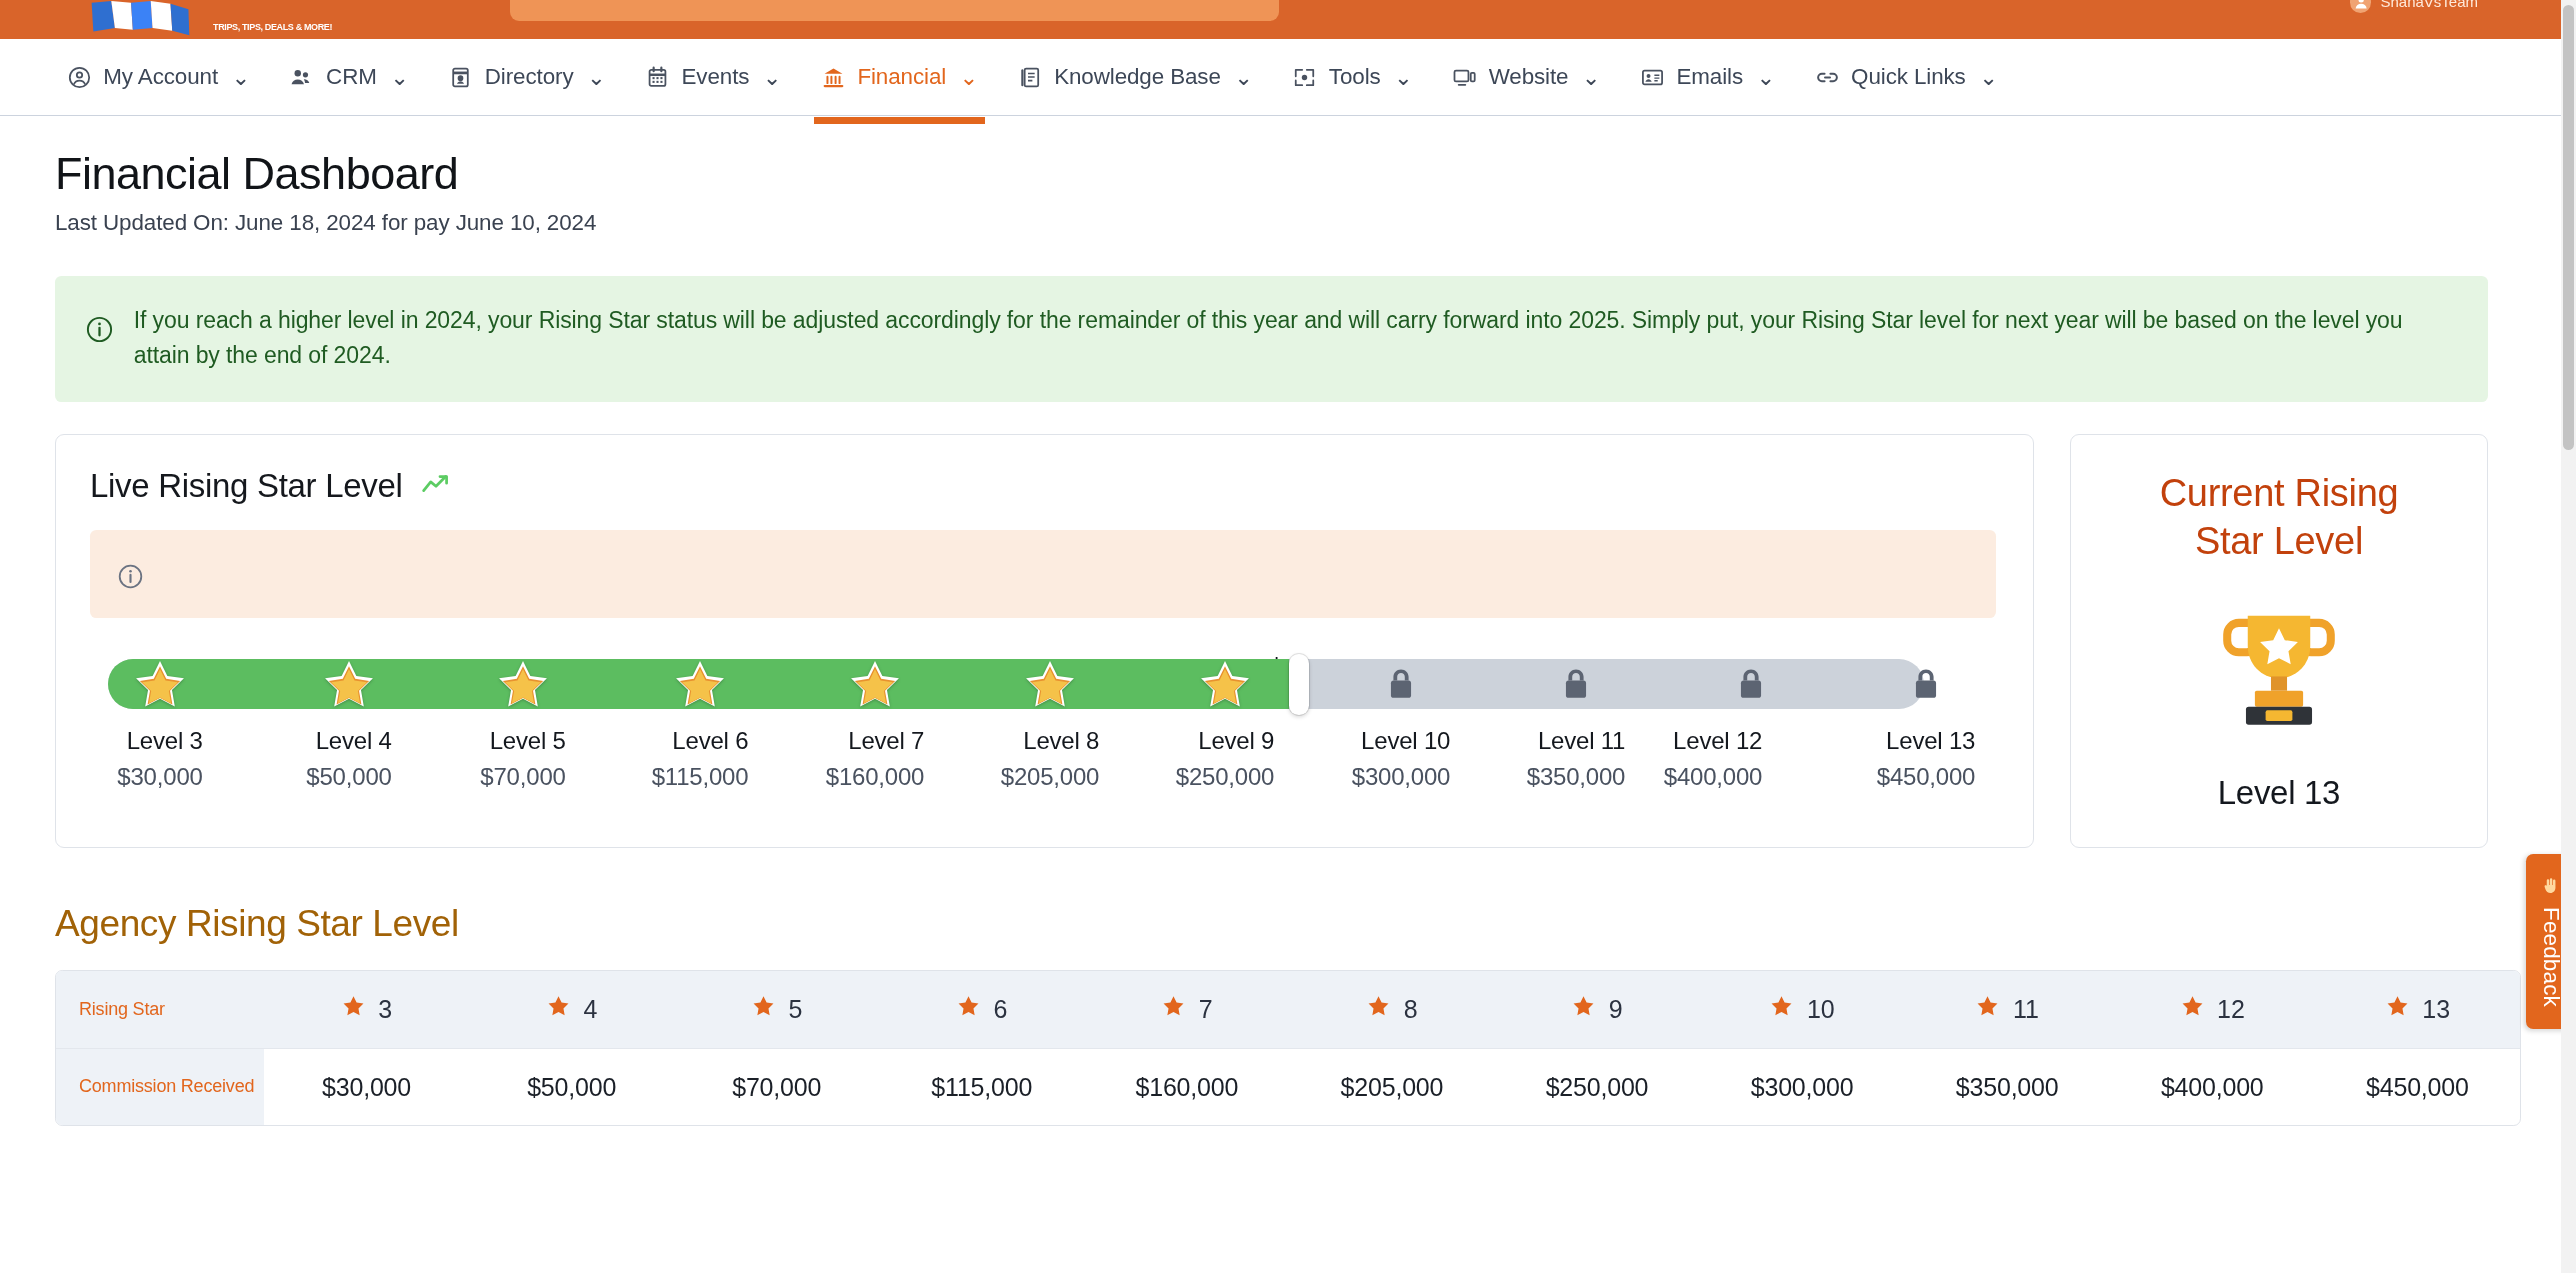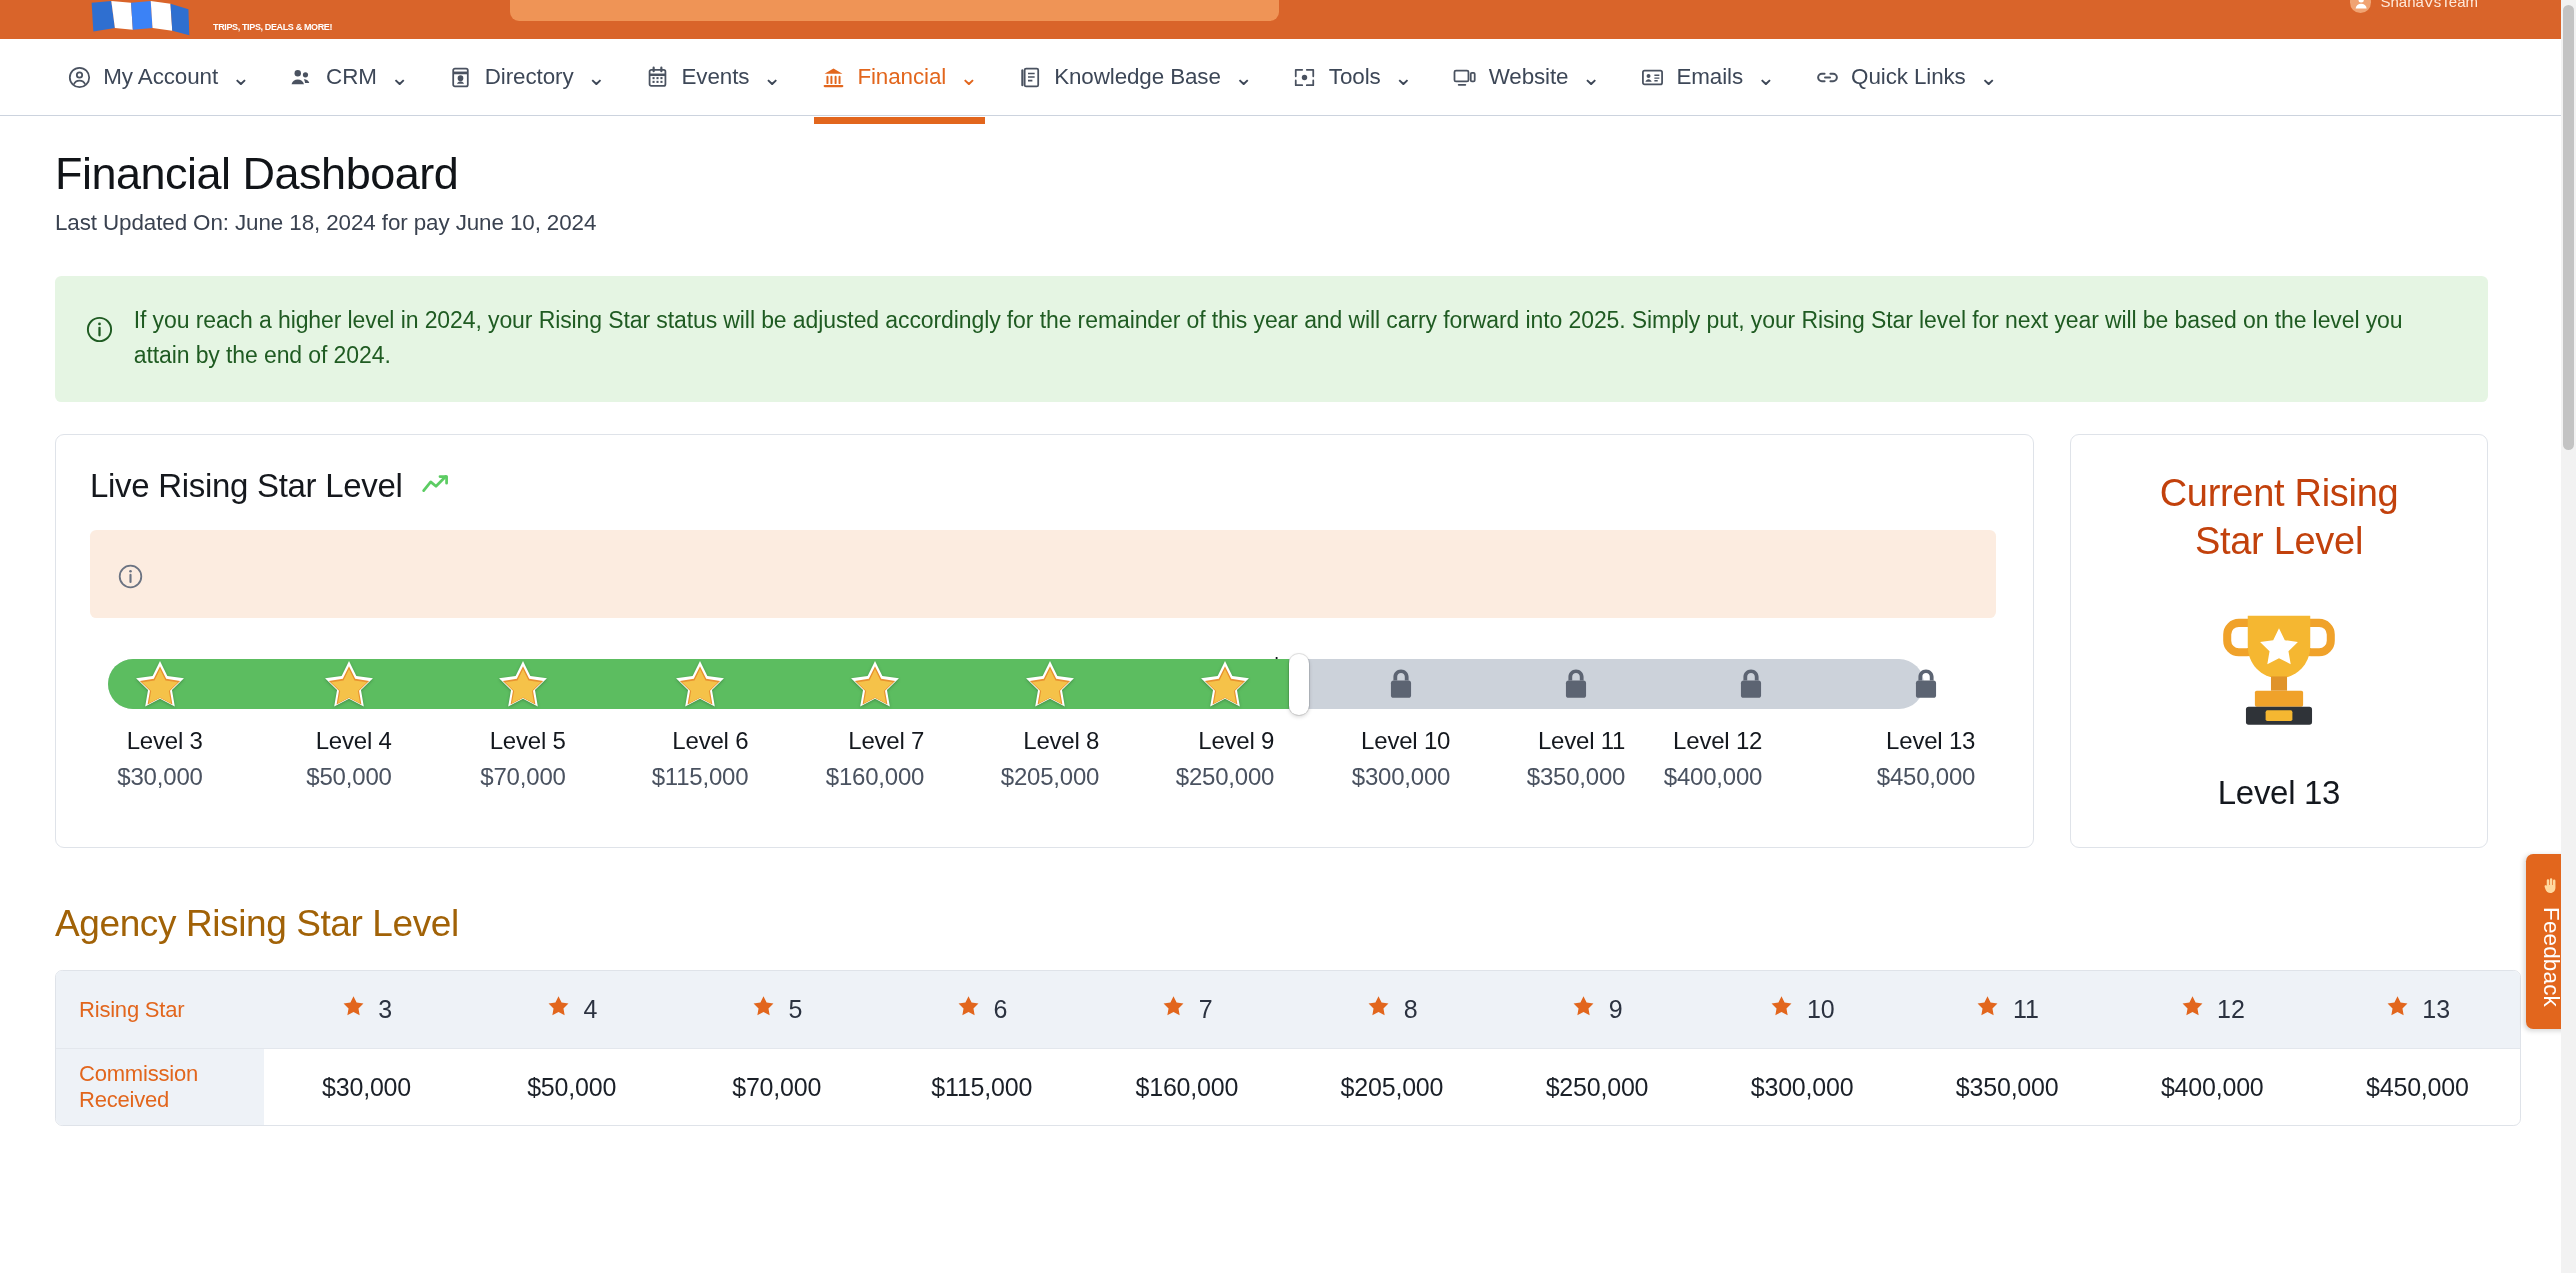--- a/index.html
+++ b/index.html
@@ -303,7 +303,7 @@
     color: #e2661d;
     text-align: left;
     padding-left: 23px;
-    font-size: 22px;
+    font-size: 18px;
     letter-spacing: -0.2px;
     width: 208px;
     line-height: 1.18;

